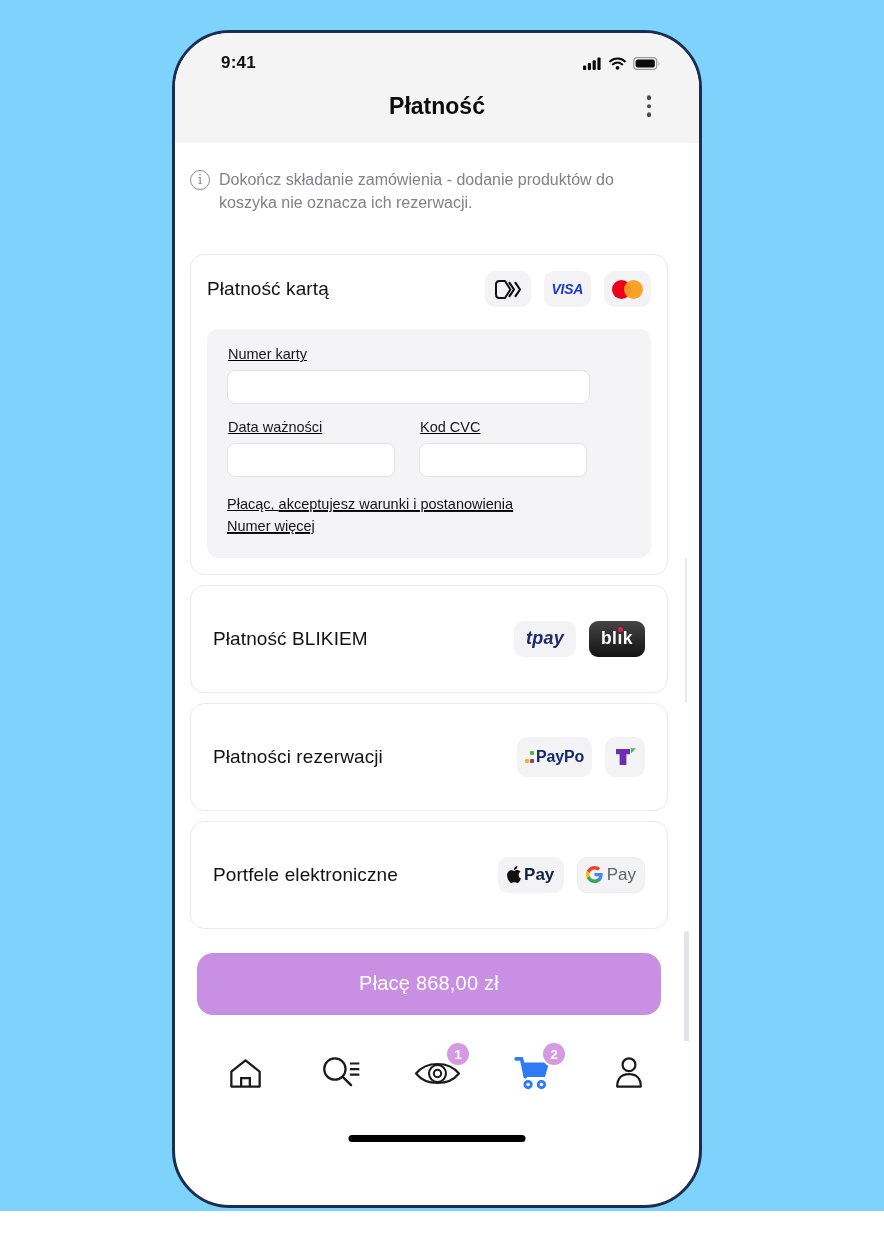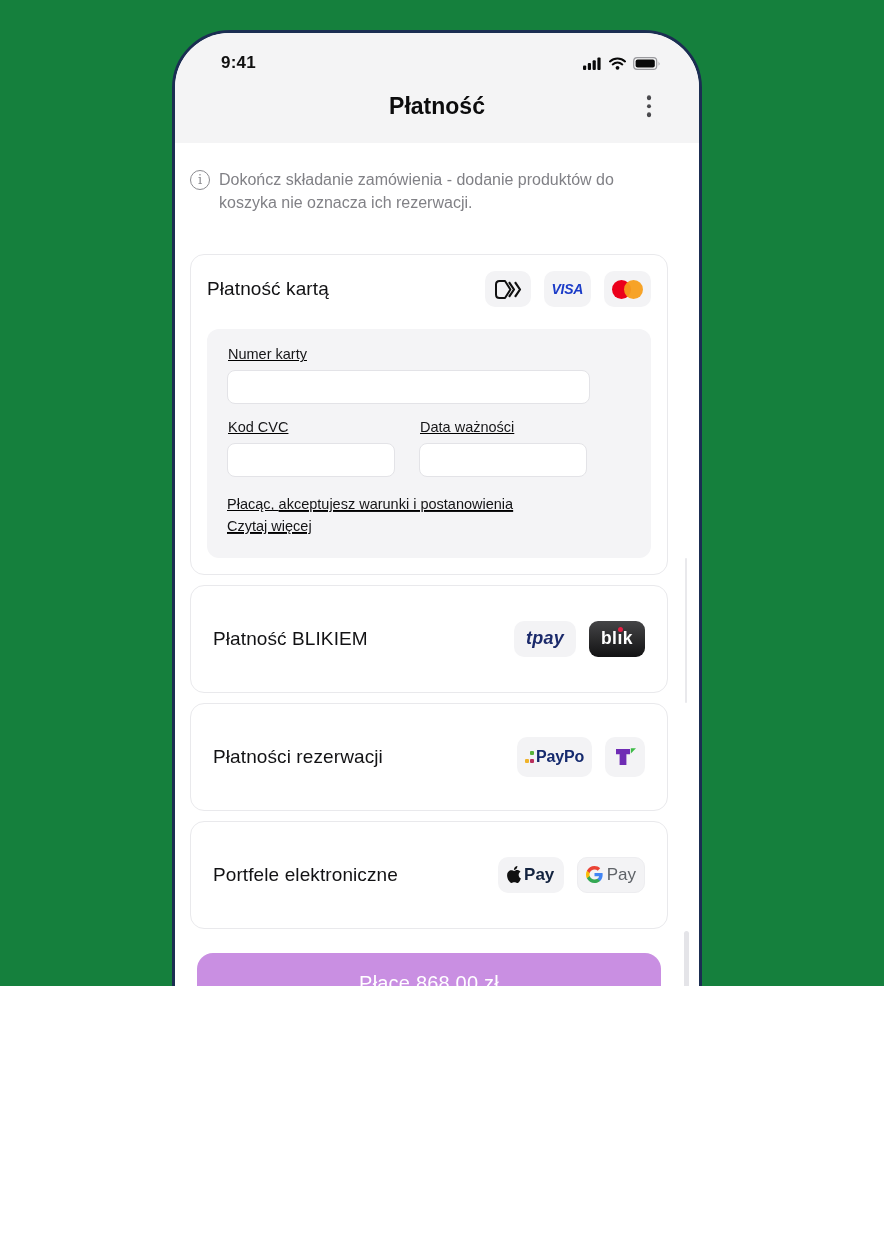--- a/index.html
+++ b/index.html
@@ -4,7 +4,7 @@
 <style>
   * { margin:0; padding:0; box-sizing:border-box; }
   html,body { width:884px; height:1241px; background:#ffffff; font-family:"Liberation Sans", sans-serif; }
-  .stage { position:relative; width:884px; height:986px; background:#15803d; overflow:hidden; }
+  .stage { position:relative; width:884px; height:1211px; background:#7dd3fc; overflow:hidden; }
 
   
   .phone { position:absolute; left:172px; top:30px; width:530px; height:1178px;

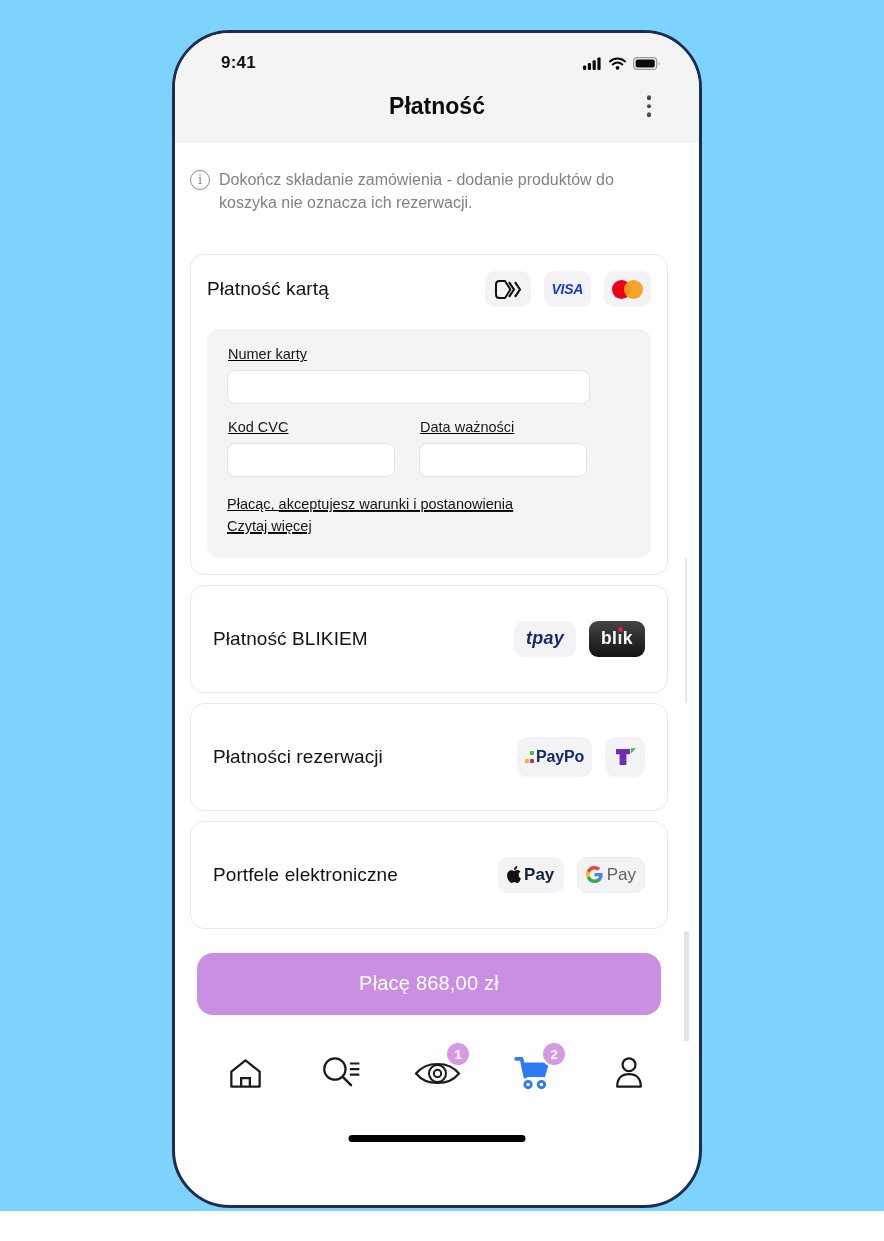--- a/index.html
+++ b/index.html
@@ -163,11 +163,11 @@
           <input class="field full" type="text" value="" style="">
           <div class="two-col">
             <div class="col">
-              <div class="f-label mt">Kod CVC</div>
+              <div class="f-label mt">Data ważności</div>
               <input class="field" type="text" value="" style="">
             </div>
             <div class="col">
-              <div class="f-label mt">Data ważności</div>
+              <div class="f-label mt">Kod CVC</div>
               <input class="field" type="text" value="" style="">
             </div>
           </div>

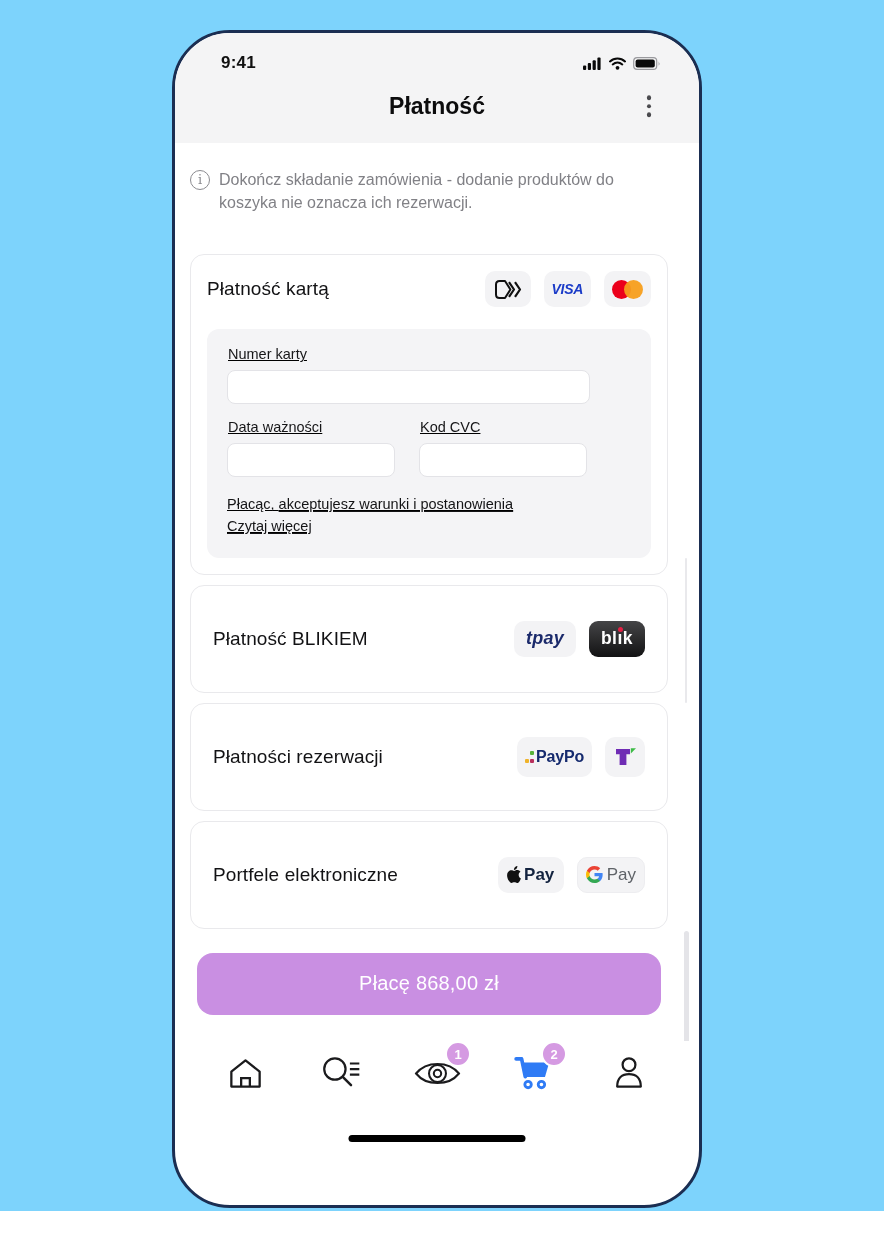--- a/index.html
+++ b/index.html
@@ -173,7 +173,7 @@
           </div>
           <div class="legal">
             <span>Płacąc, </span><a>akceptujesz warunki i postanowienia</a>
-            <div><a>Czytaj więcej</a></div>
+            <div><a>Numer więcej</a></div>
           </div>
         </div>
       </div>

